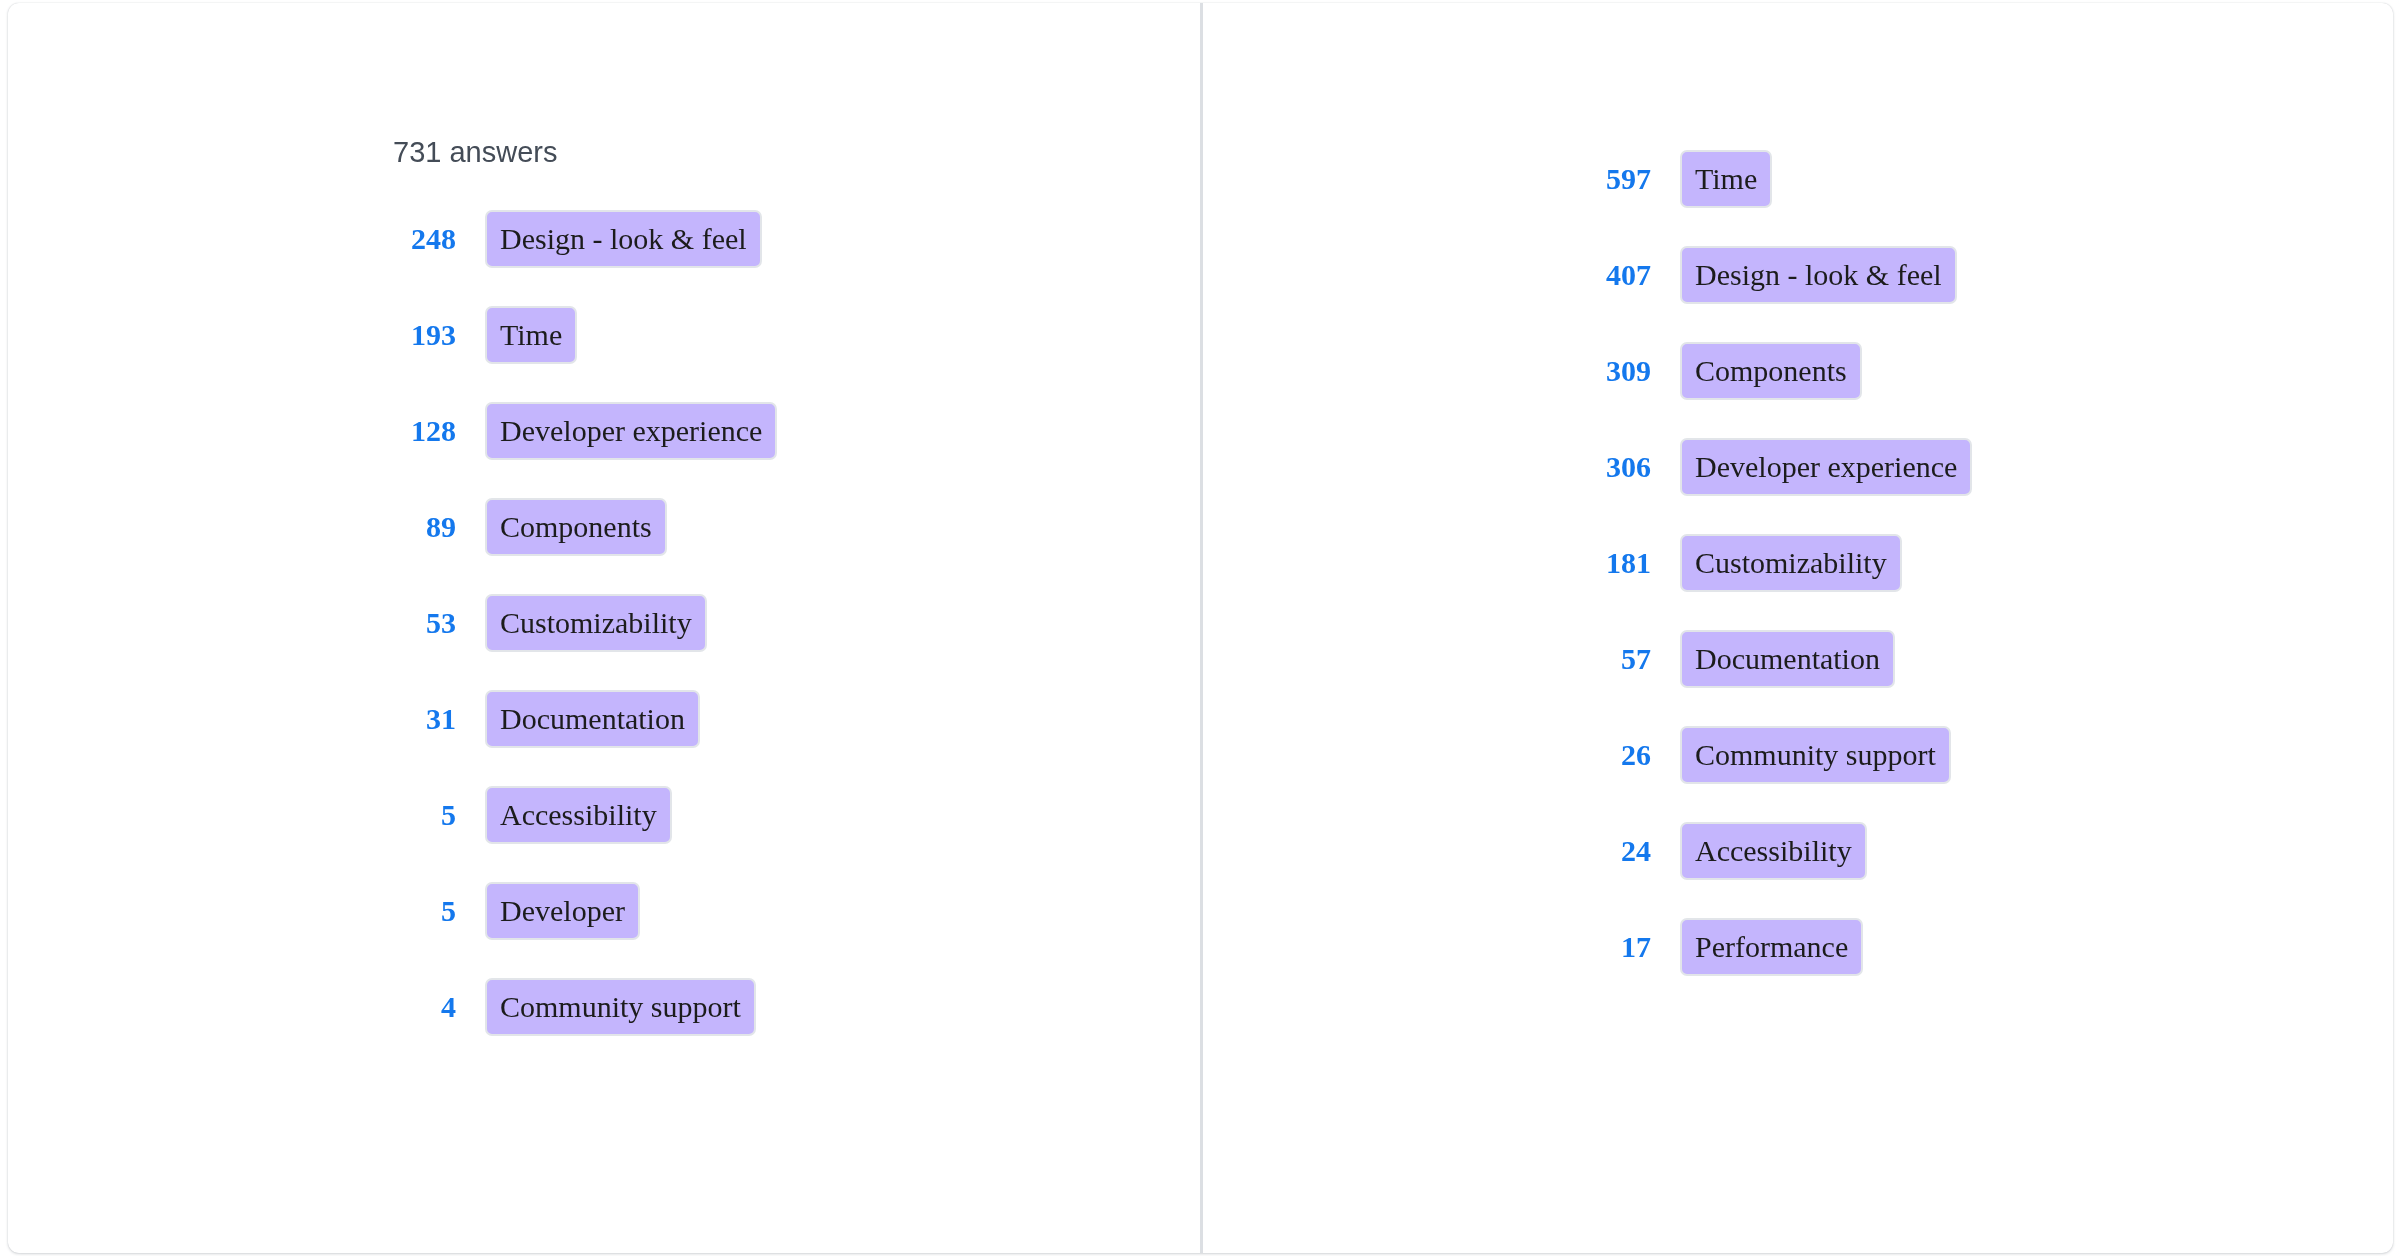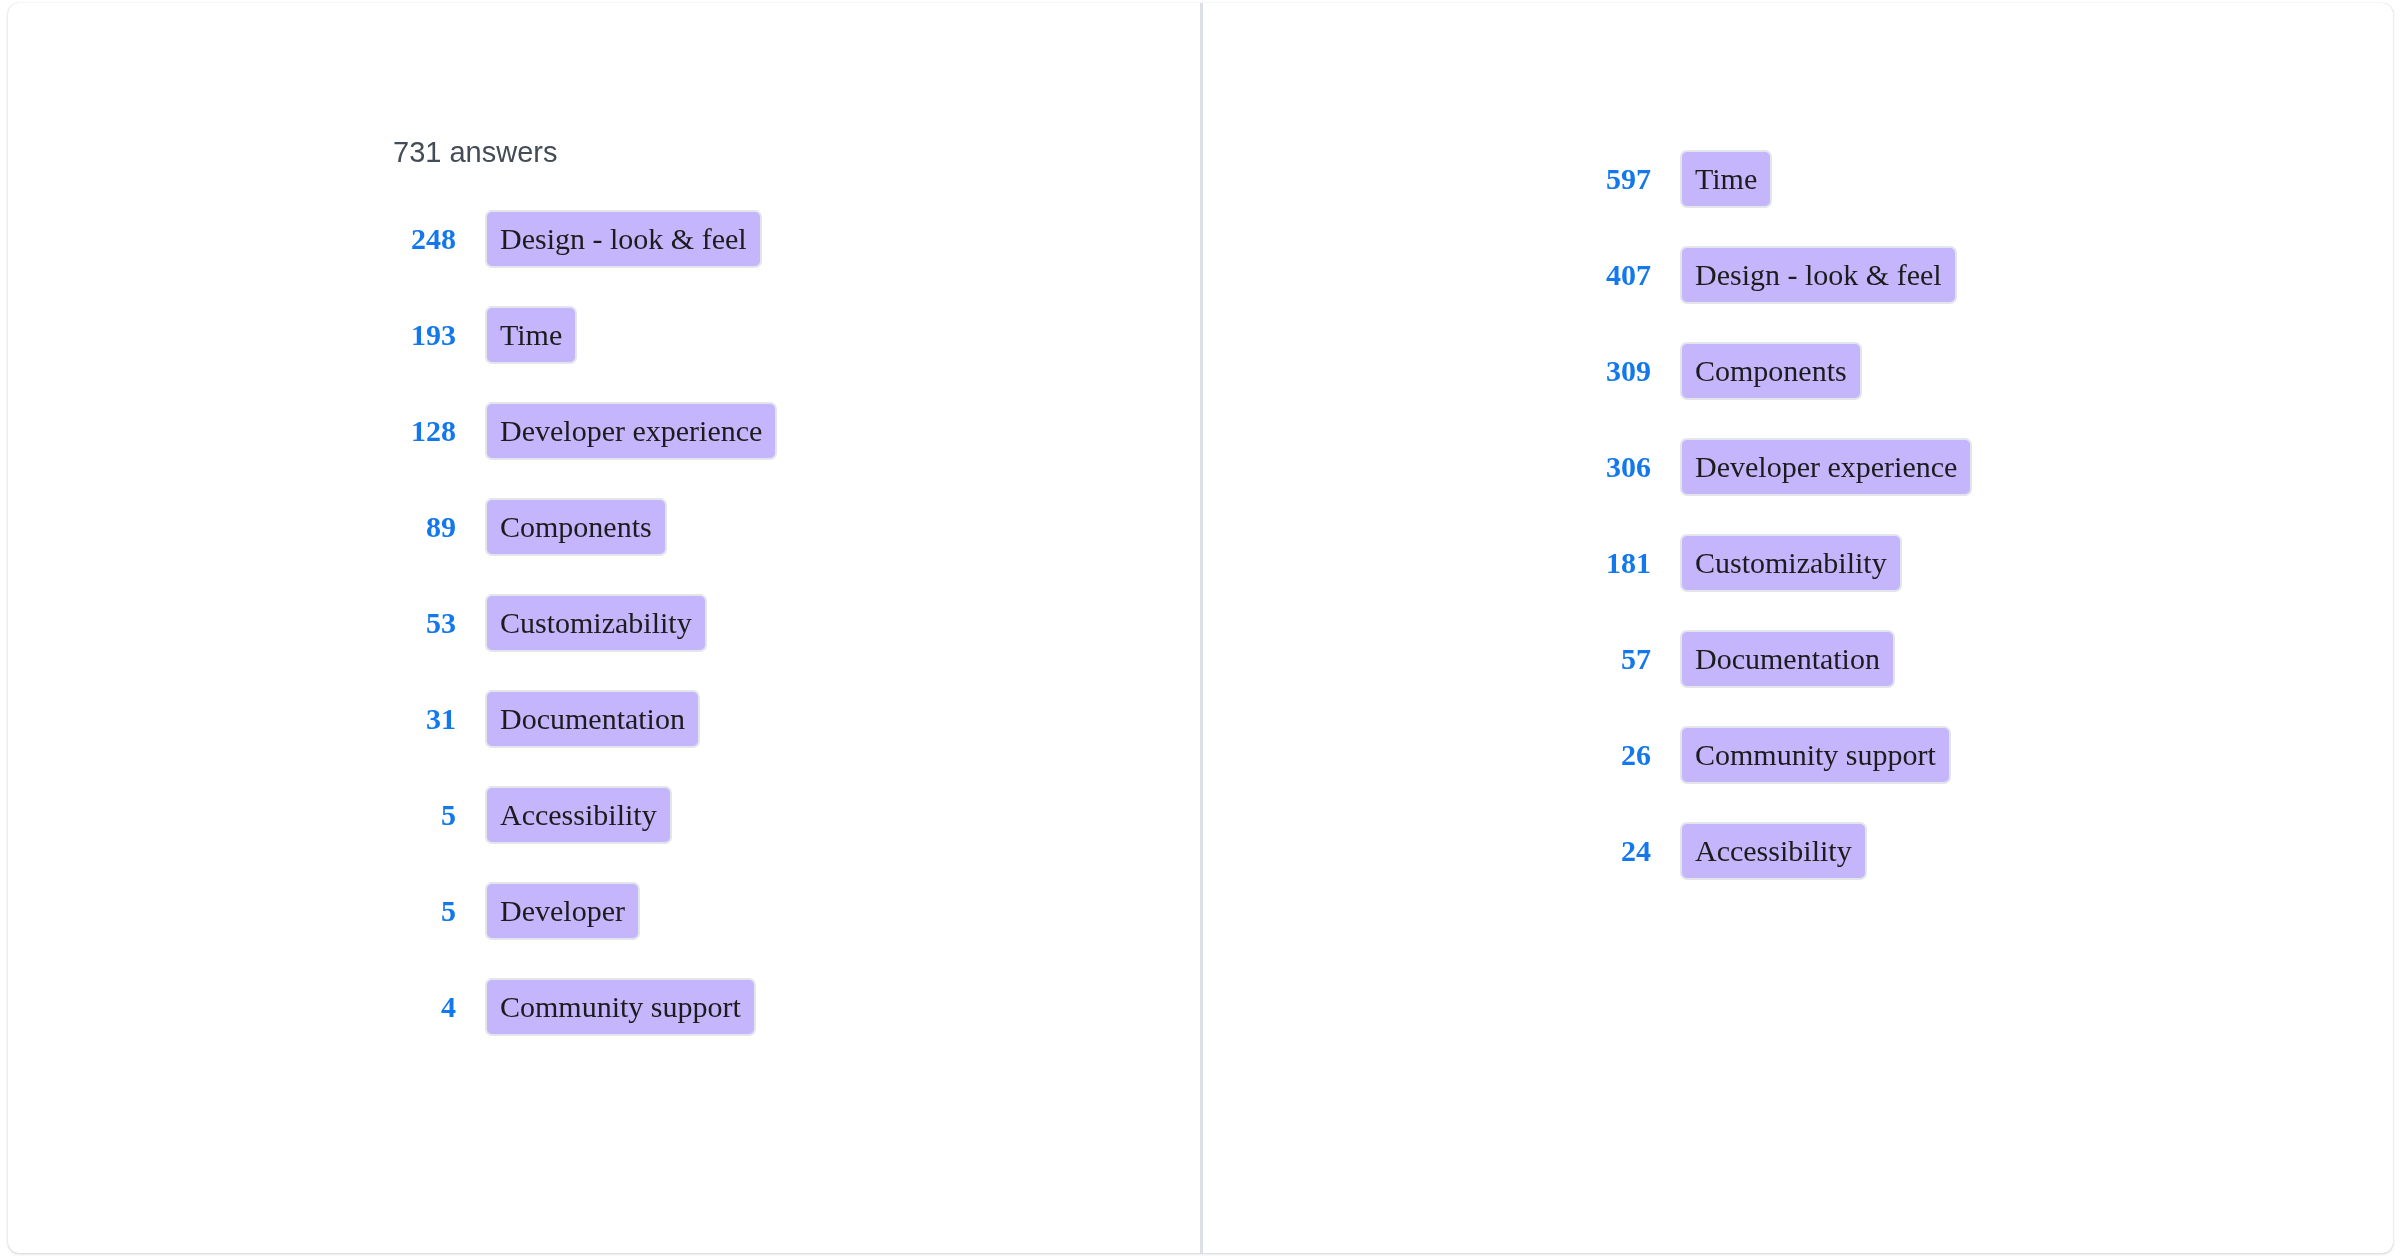--- a/index.html
+++ b/index.html
@@ -193,6 +193,10 @@
           <div class="row-count">24</div>
           <div class="row-pill">Accessibility</div>
         </div>
+        <div class="row">
+          <div class="row-count">17</div>
+          <div class="row-pill">Performance</div>
+        </div>
 
       </div>
     </div>

